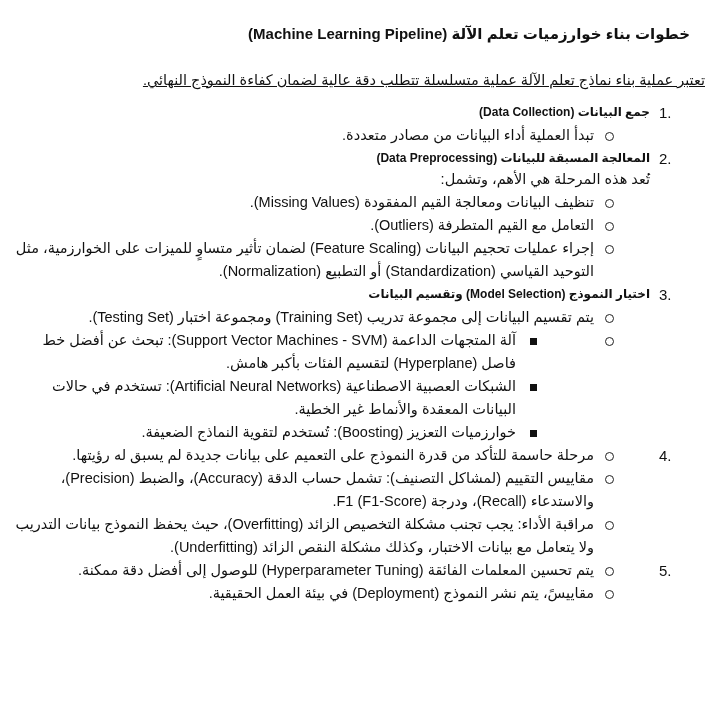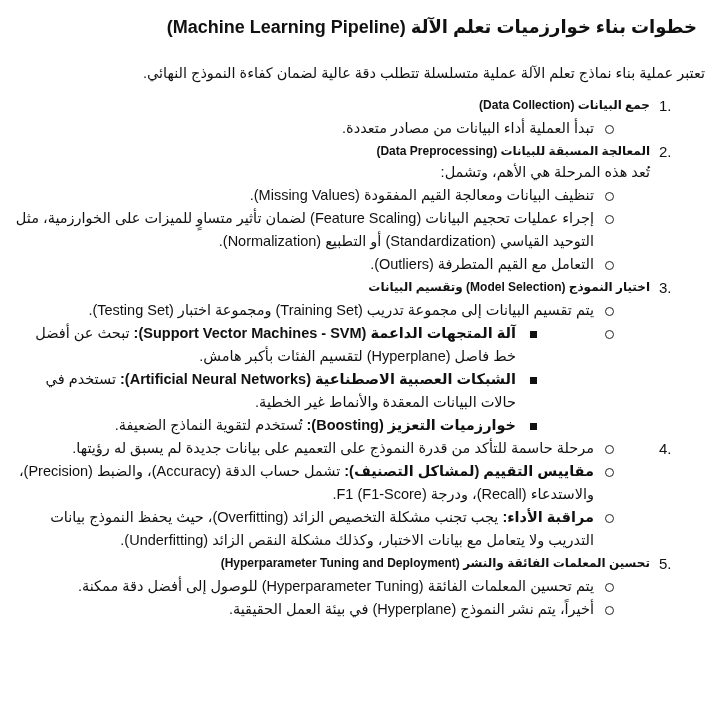--- a/index.html
+++ b/index.html
@@ -11,7 +11,7 @@
   }
   .page { position: relative; padding: 8px 8px 0 10px; }
   h1 {
-    font-size: 18px; font-weight: bold; margin: 8px; line-height: 22px;
+    font-size: 15px; font-weight: bold; margin: 15px; line-height: 22px;
     padding-right: 0;
   }
   .intro { margin: 24px 0 0 0; line-height: 22px; }

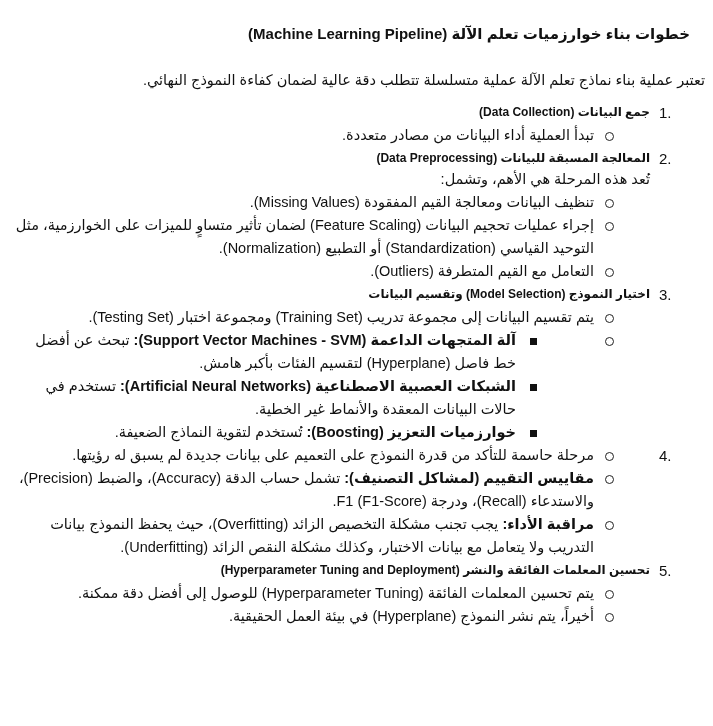--- a/index.html
+++ b/index.html
@@ -14,7 +14,7 @@
     font-size: 15px; font-weight: bold; margin: 15px; line-height: 22px;
     padding-right: 0;
   }
-  .intro { margin: 24px 0 0 0; line-height: 22px; }
+  .intro { margin: 24px 0 0 0; line-height: 22px; text-decoration: underline; }
   ol.steps { list-style: none; margin: 10px 0 0 0; padding: 0; }
   ol.steps > li { position: relative; padding-right: 55px; }
   .step-num {

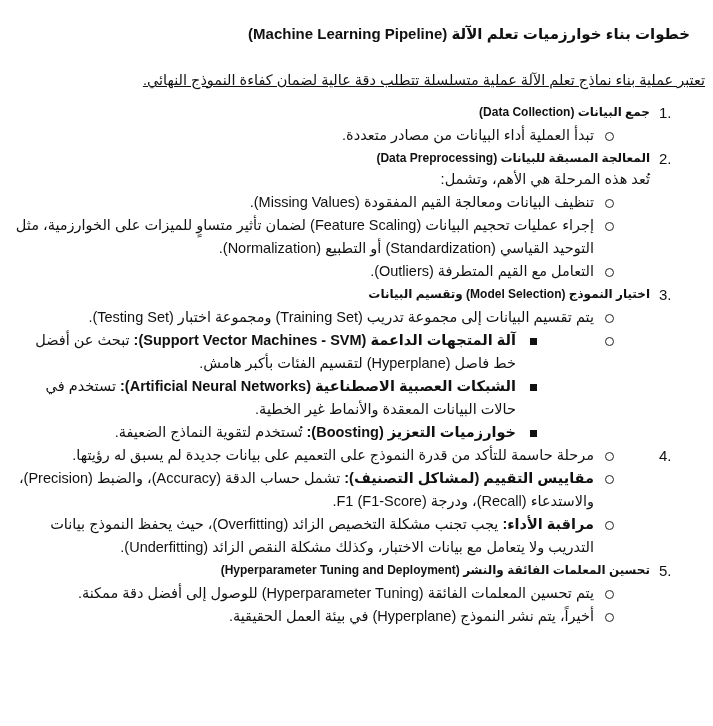--- a/index.html
+++ b/index.html
@@ -67,11 +67,11 @@
         </li>
         <li>
           <span class="circle"></span>
-          <span>إجراء عمليات تحجيم البيانات (Feature Scaling) لضمان تأثير متساوٍ للميزات على الخوارزمية، مثل التوحيد القياسي (Standardization) أو التطبيع (Normalization).</span>
+          <span>التعامل مع القيم المتطرفة (Outliers).</span>
         </li>
         <li>
           <span class="circle"></span>
-          <span>التعامل مع القيم المتطرفة (Outliers).</span>
+          <span>إجراء عمليات تحجيم البيانات (Feature Scaling) لضمان تأثير متساوٍ للميزات على الخوارزمية، مثل التوحيد القياسي (Standardization) أو التطبيع (Normalization).</span>
         </li>
       </ul>
     </li>

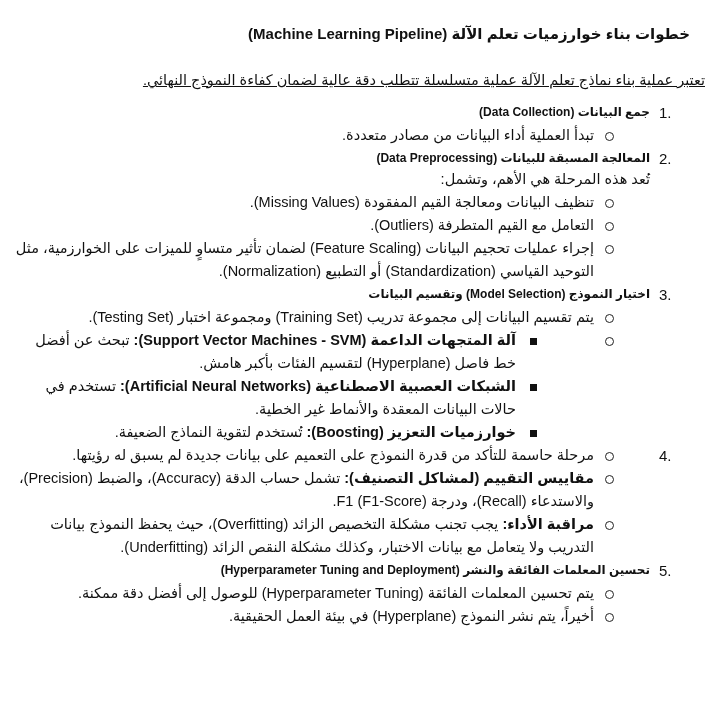--- a/index.html
+++ b/index.html
@@ -34,7 +34,7 @@
   .square {
     position: absolute; right: 113px; top: 9px; width: 7px; height: 7px; background: #111;
   }
-  b { font-weight: bold; }
+  b { font-weight: normal; }
 </style>
 </head>
 <body>

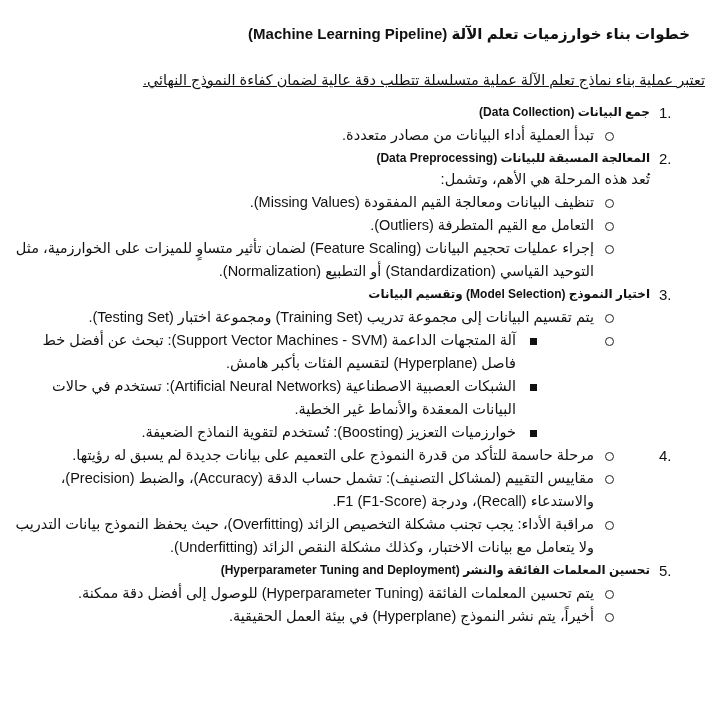--- a/index.html
+++ b/index.html
@@ -124,7 +124,6 @@
 
     <li>
       <span class="step-num">5.</span>
-      <span class="step-title">تحسين المعلمات الفائقة والنشر (Hyperparameter Tuning and Deployment)</span>
       <ul class="sub">
         <li>
           <span class="circle"></span>

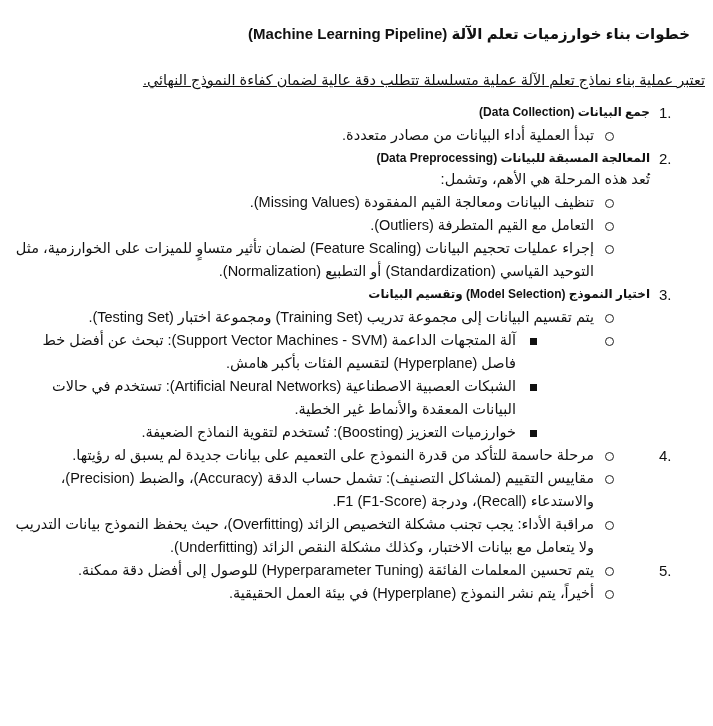--- a/index.html
+++ b/index.html
@@ -131,7 +131,7 @@
         </li>
         <li>
           <span class="circle"></span>
-          <span>أخيراً، يتم نشر النموذج (Hyperplane) في بيئة العمل الحقيقية.</span>
+          <span>مقاييسً، يتم نشر النموذج (Deployment) في بيئة العمل الحقيقية.</span>
         </li>
       </ul>
     </li>

